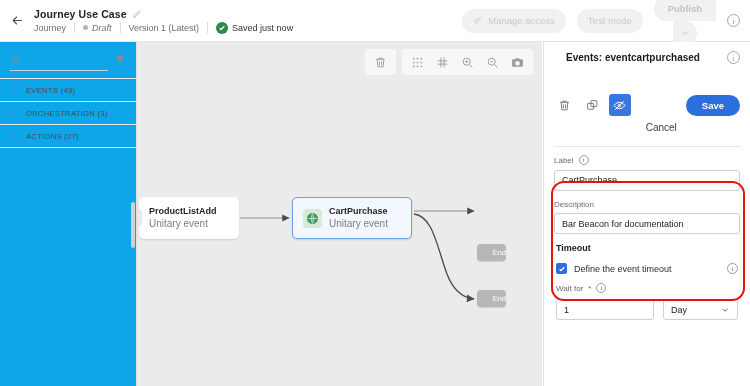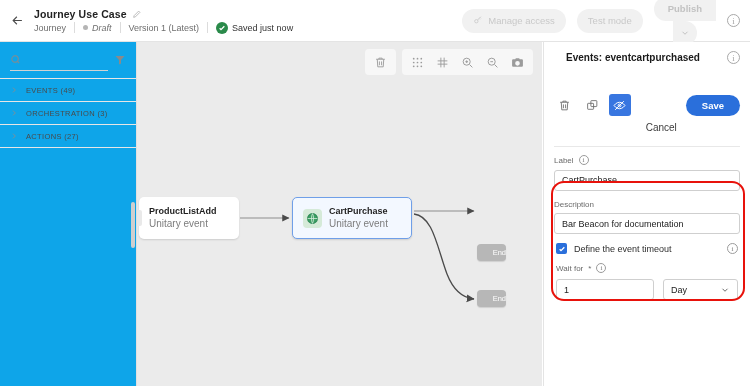--- a/index.html
+++ b/index.html
@@ -447,6 +447,7 @@
       </div>
 
       <div class="timeout-zone">
+        <div class="timeout-title">Timeout</div>
 
         <div class="check-row">
           <span class="cb">

